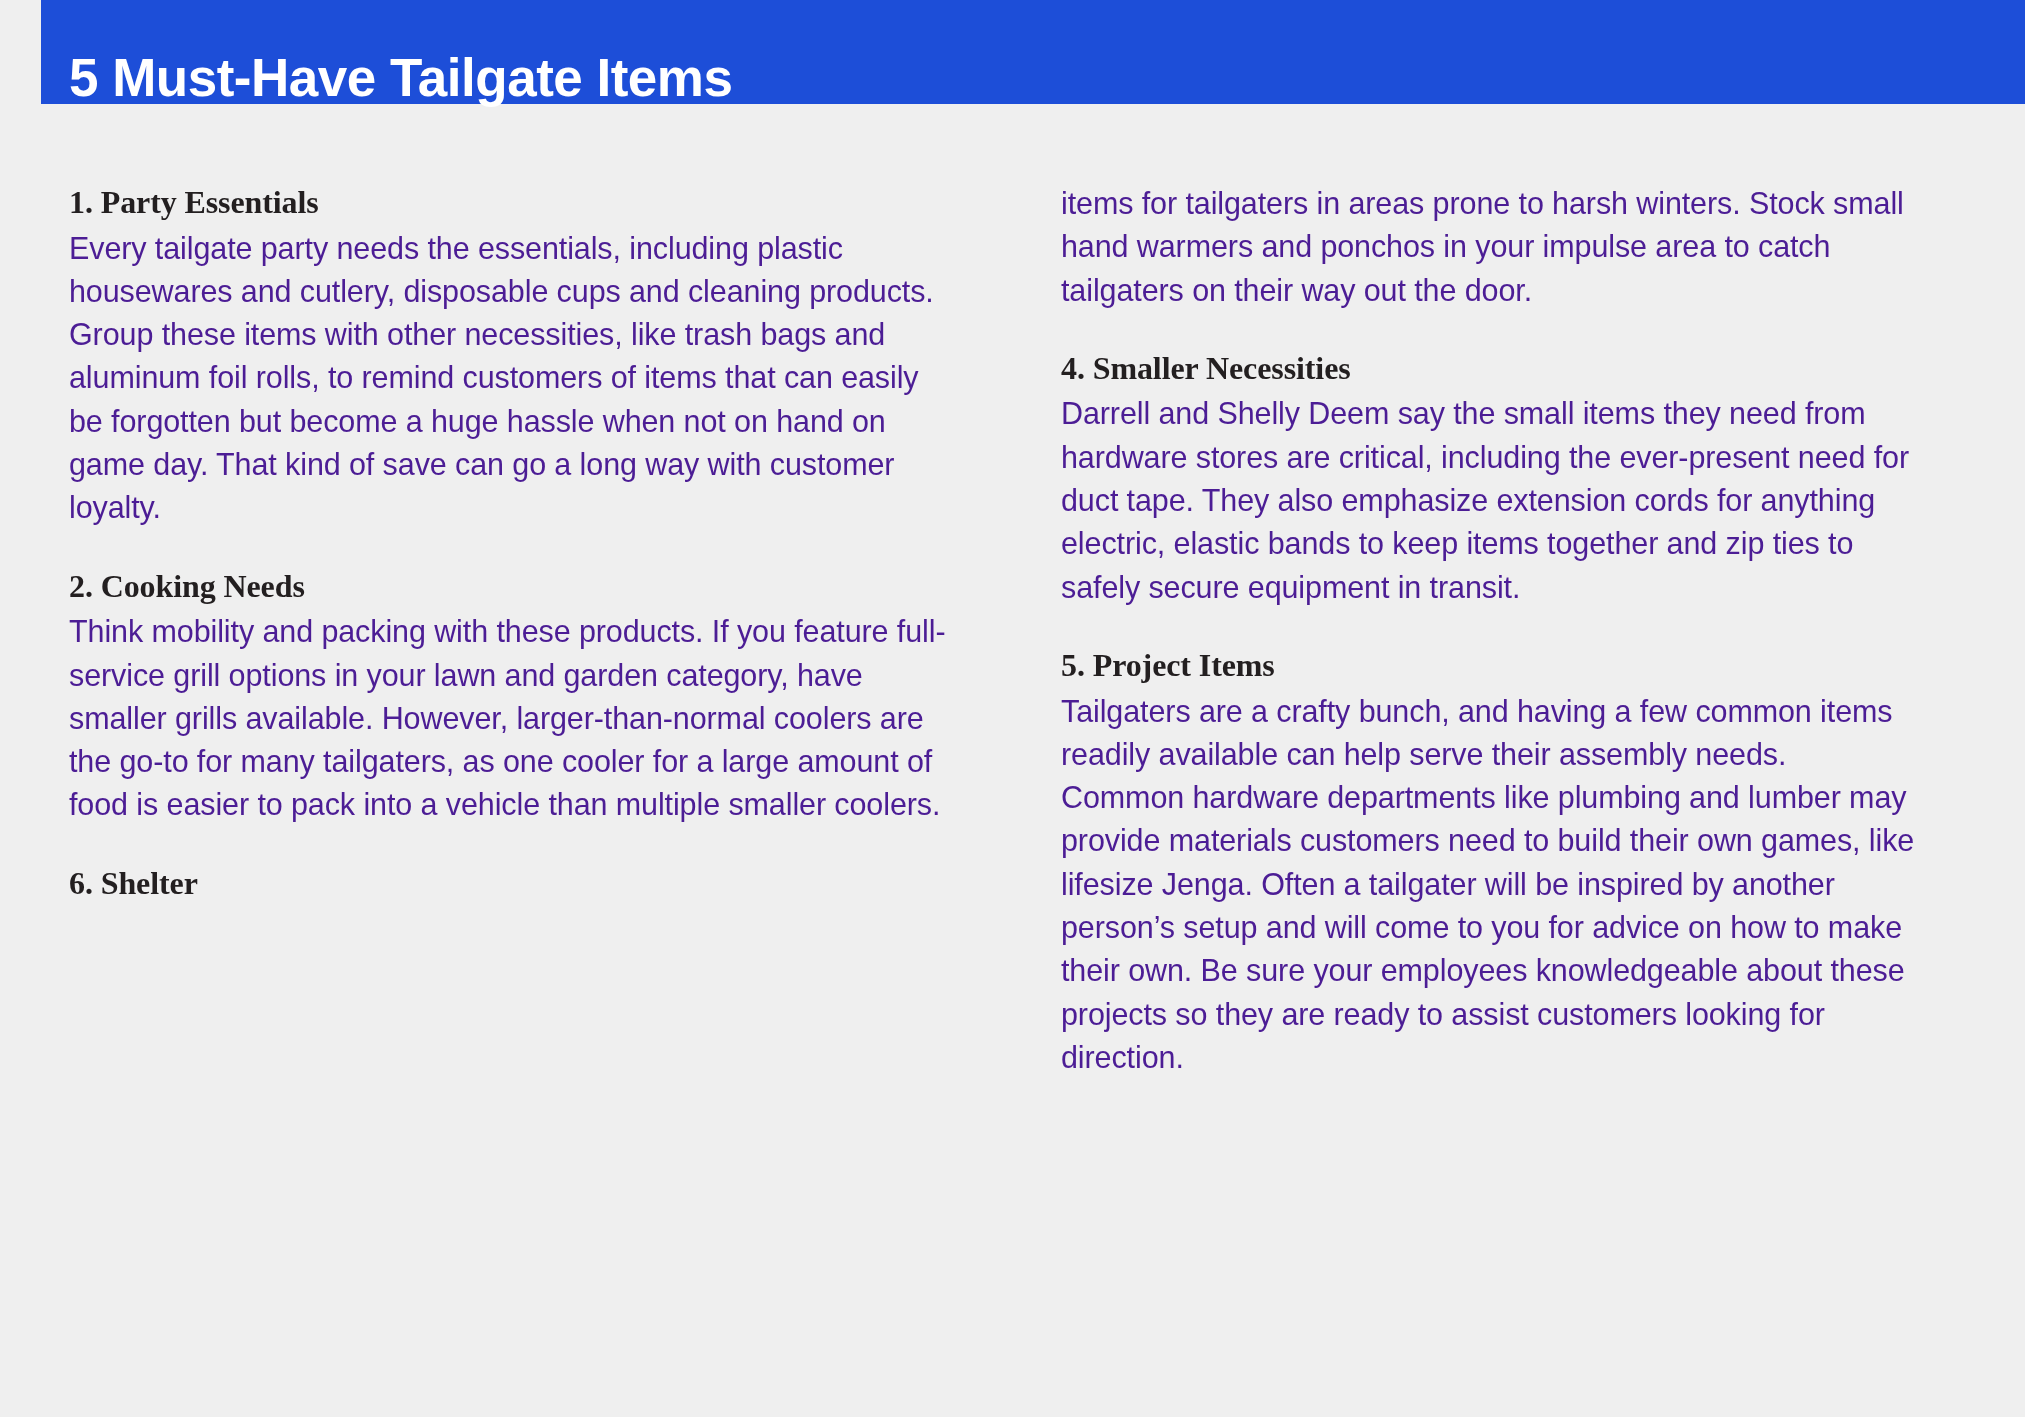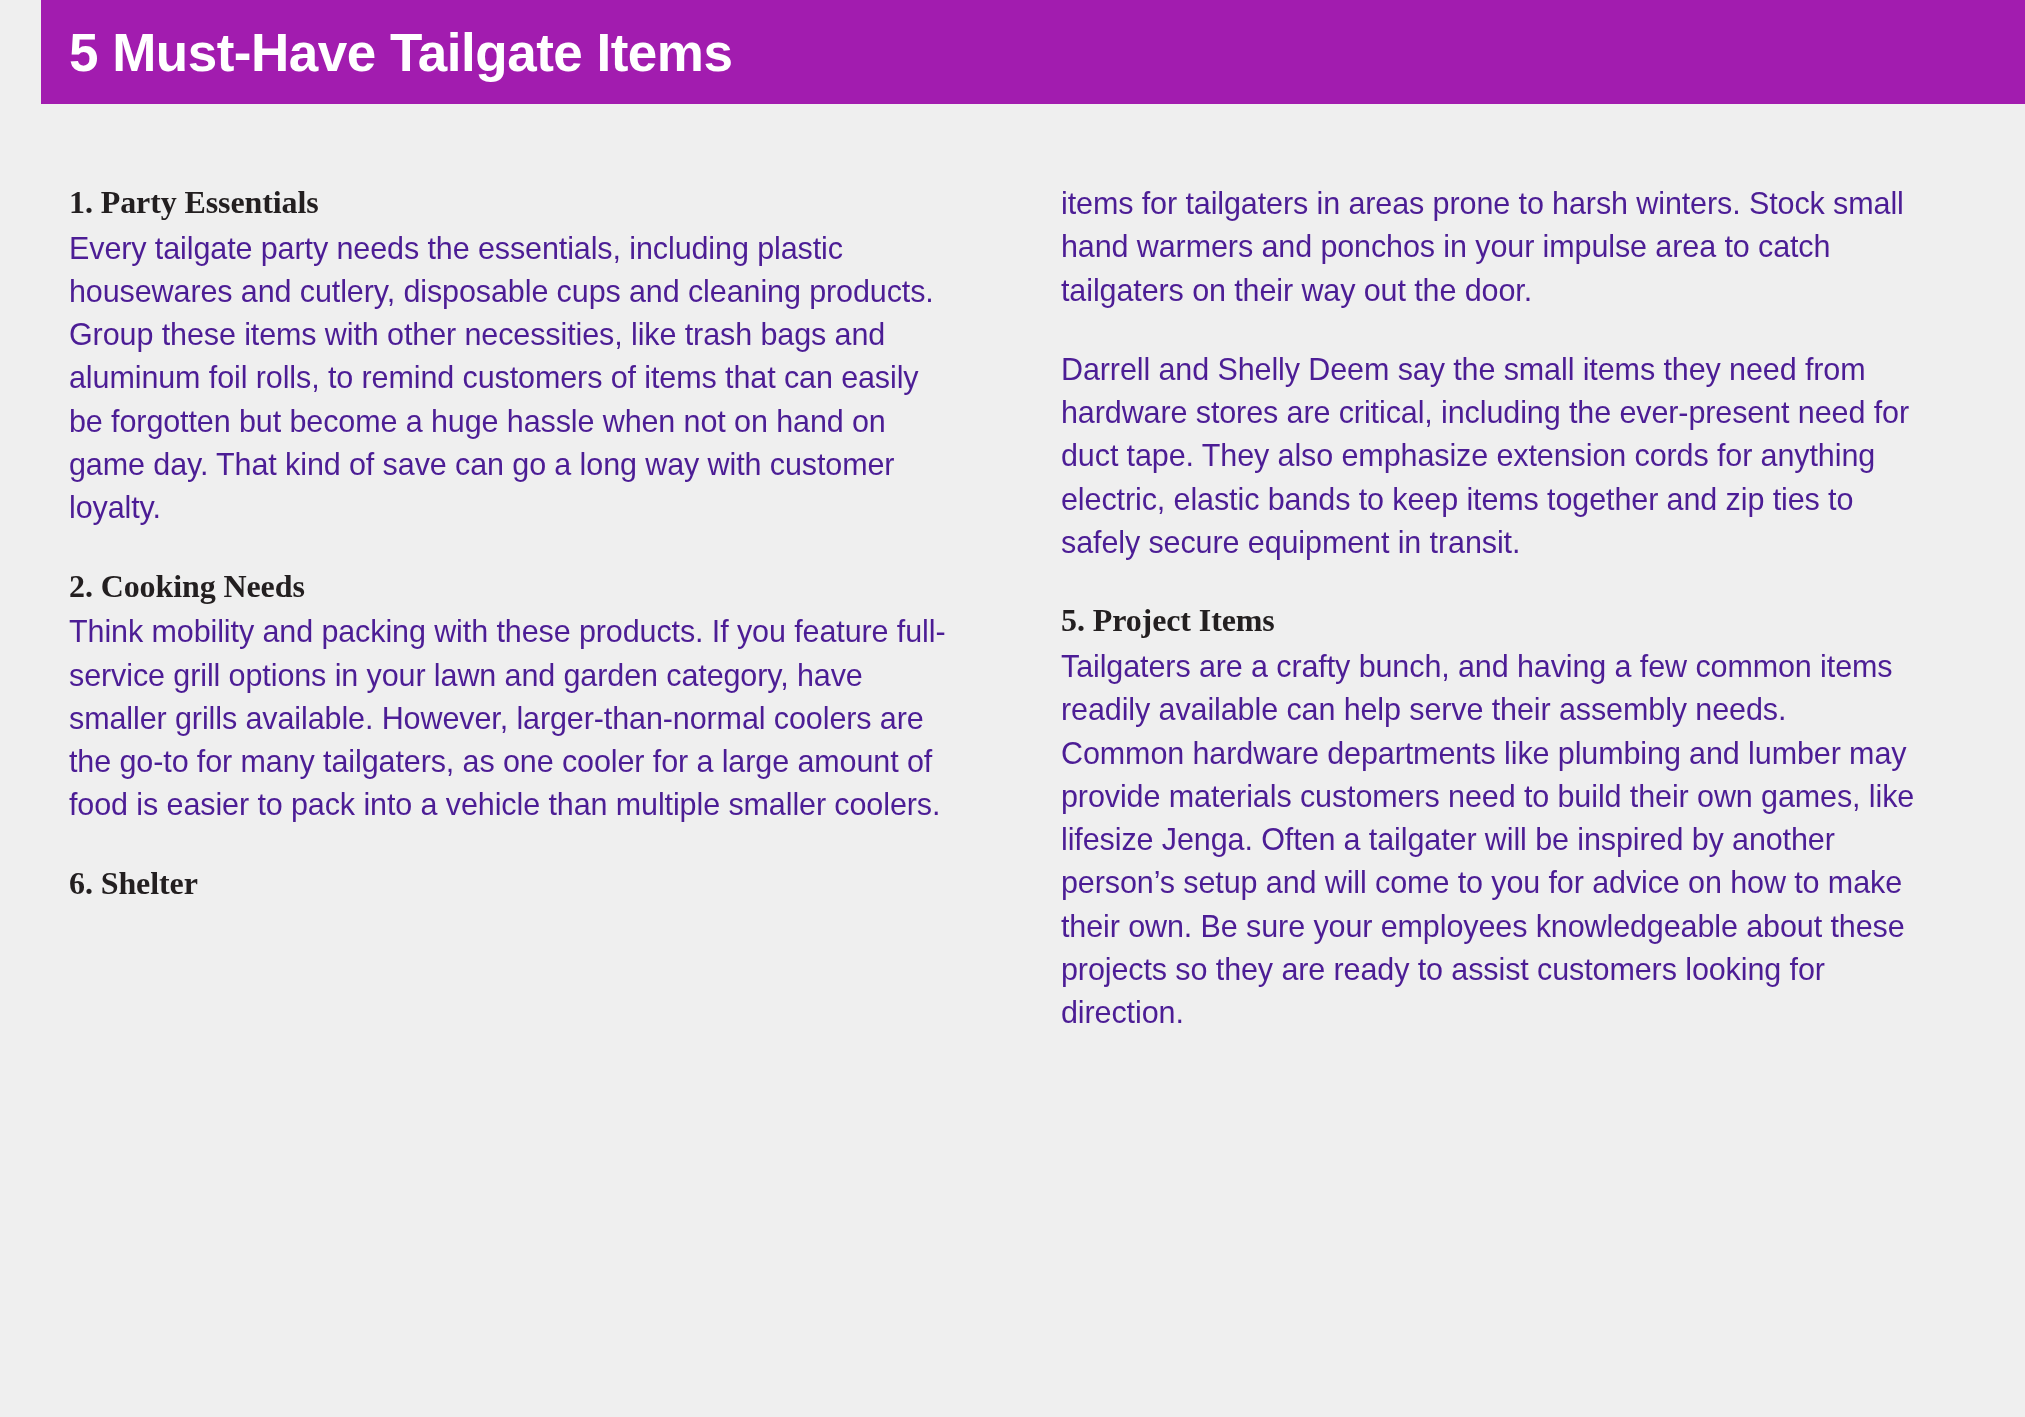--- a/index.html
+++ b/index.html
@@ -24,9 +24,9 @@
     top: 0px;
     width: 1984px;
     height: 104px;
-    background: #a21caf;
+    background: #1d4ed8;
     display: flex;
-    align-items: center;
+    align-items: flex-end;
   }
   .header-title {
     color: #ffffff;

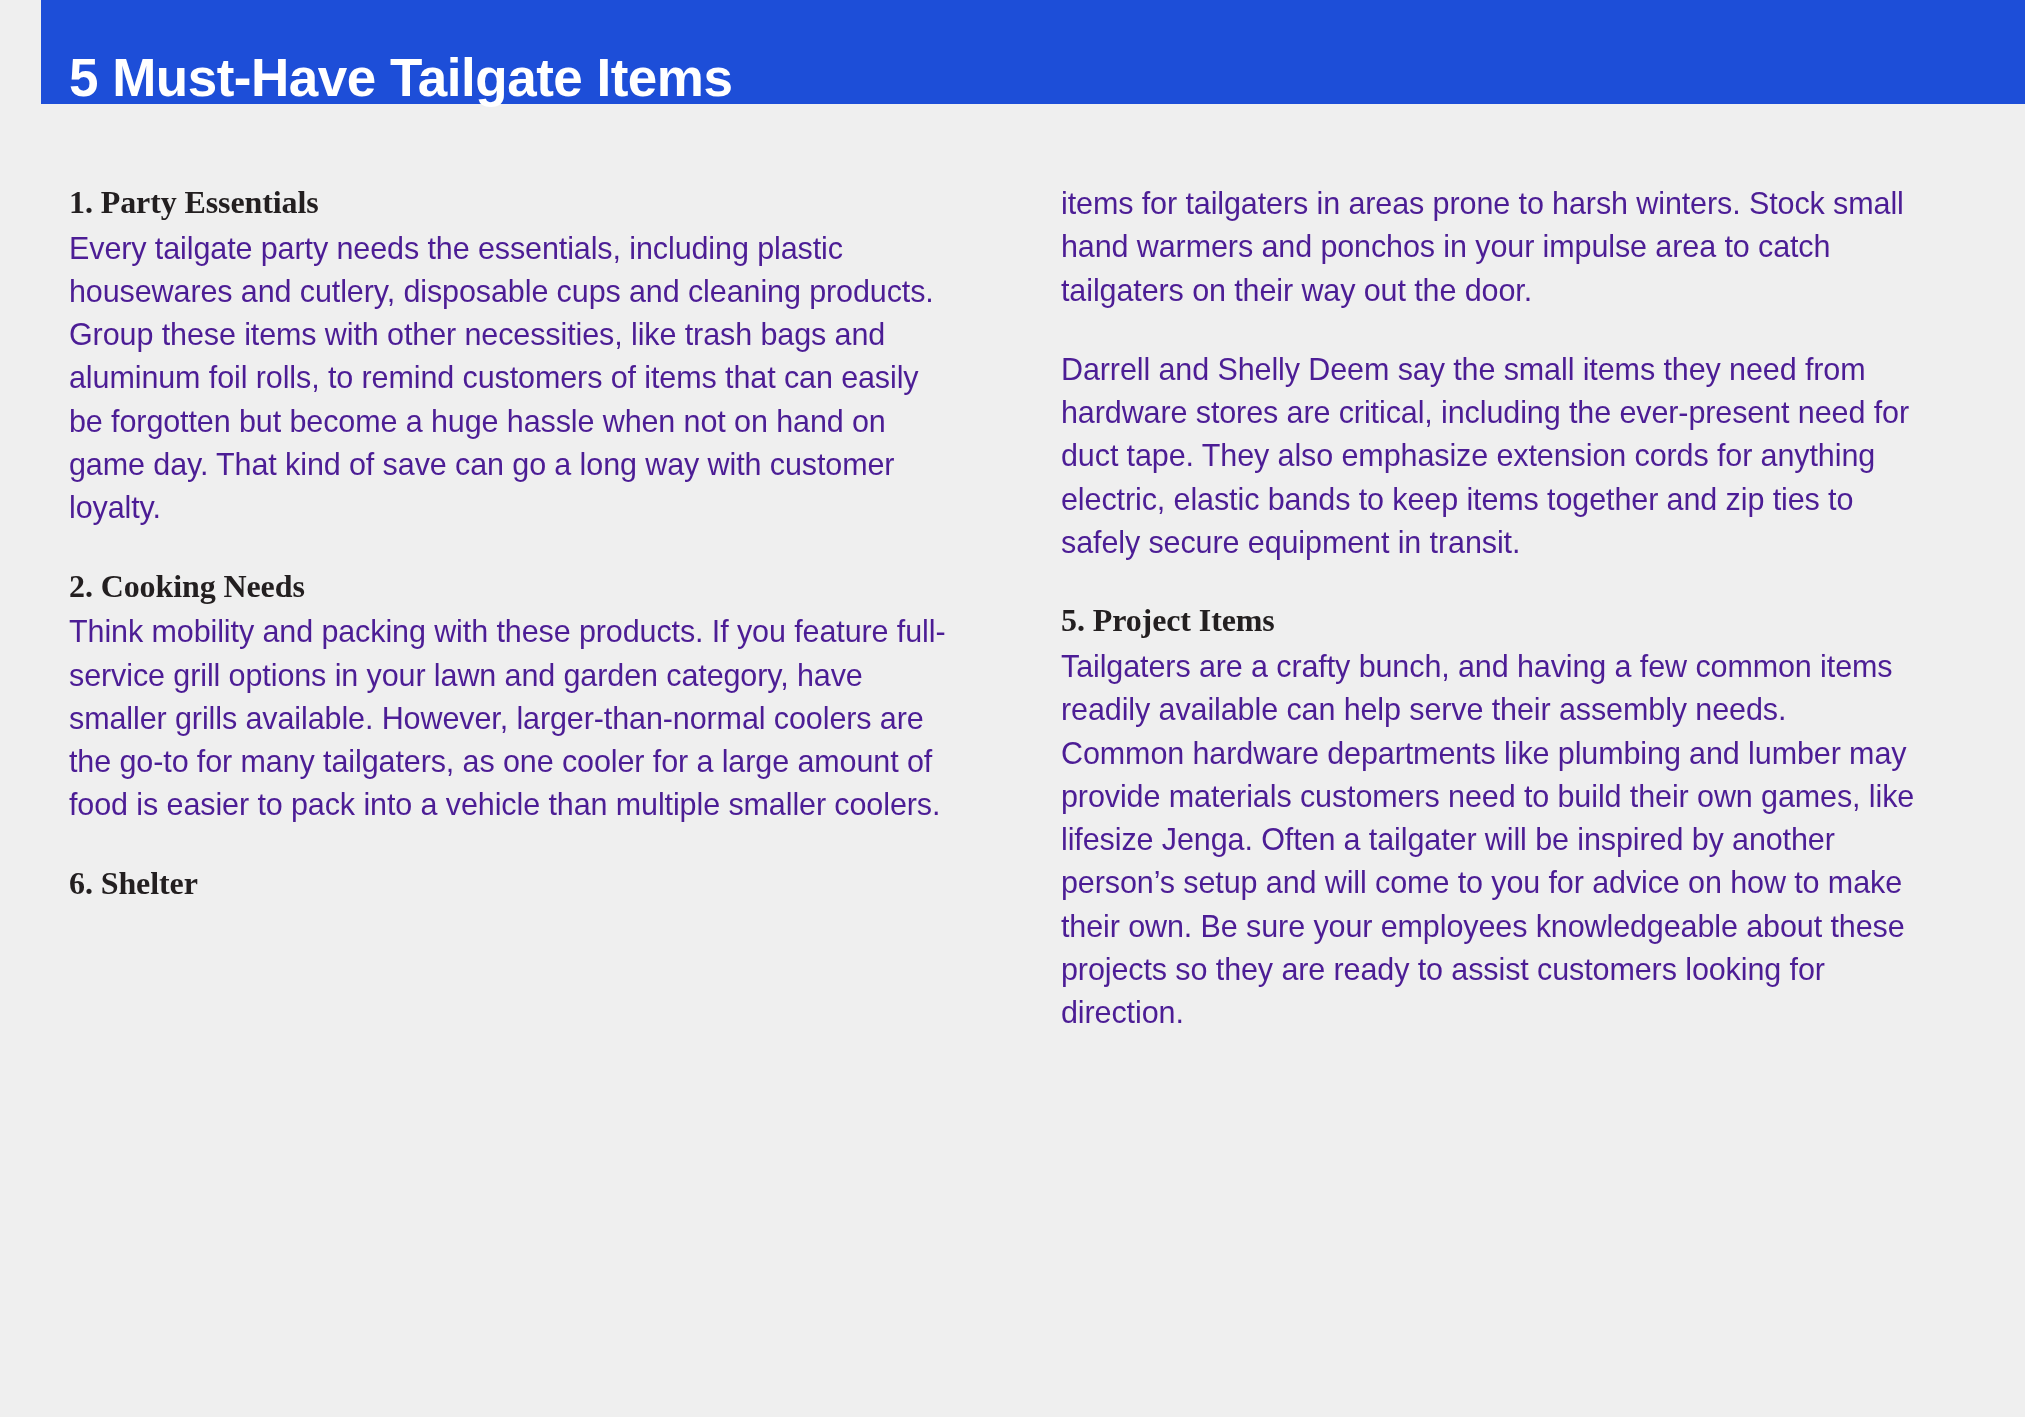--- a/index.html
+++ b/index.html
@@ -119,6 +119,7 @@
       <p class="section-body continued">items for tailgaters in areas prone to harsh winters. Stock small hand warmers and ponchos in your impulse area to catch tailgaters on their way out the door.</p>
 
       <div class="section">
+        <h2 class="section-heading">4. Smaller Necessities</h2>
         <p class="section-body">Darrell and Shelly Deem say the small items they need from hardware stores are critical, including the ever-present need for duct tape. They also emphasize extension cords for anything electric, elastic bands to keep items together and zip ties to safely secure equipment in transit.</p>
       </div>
 

